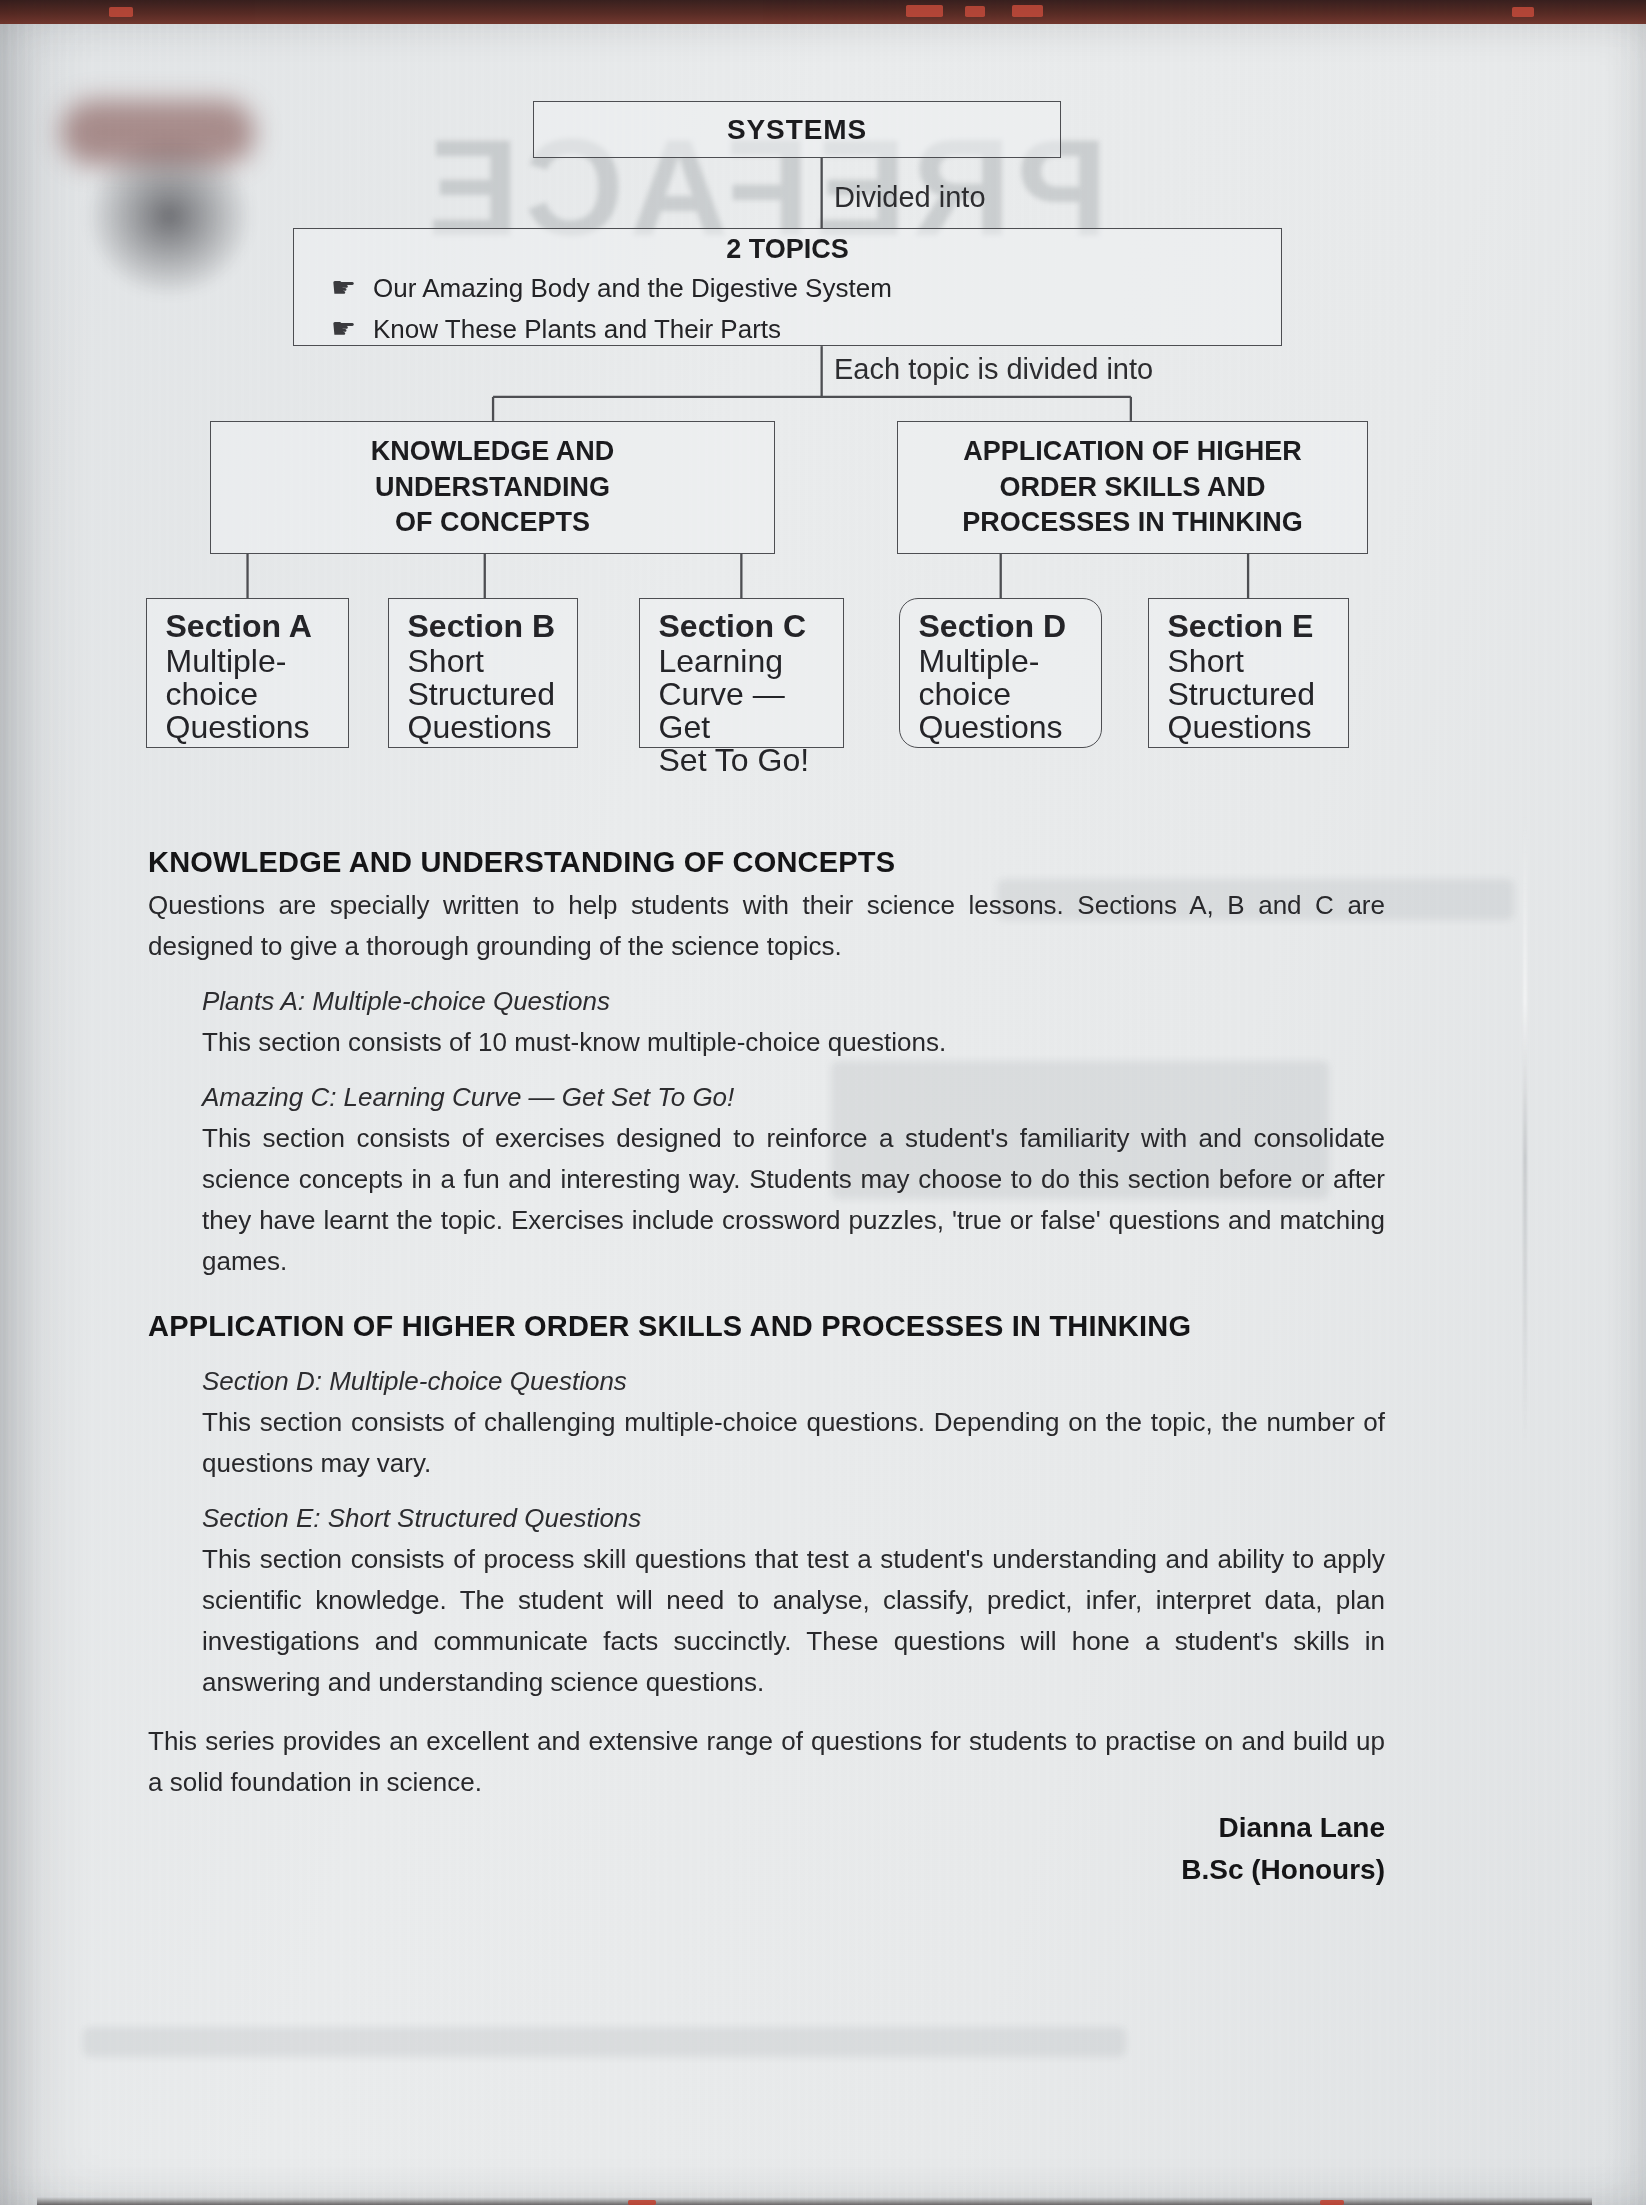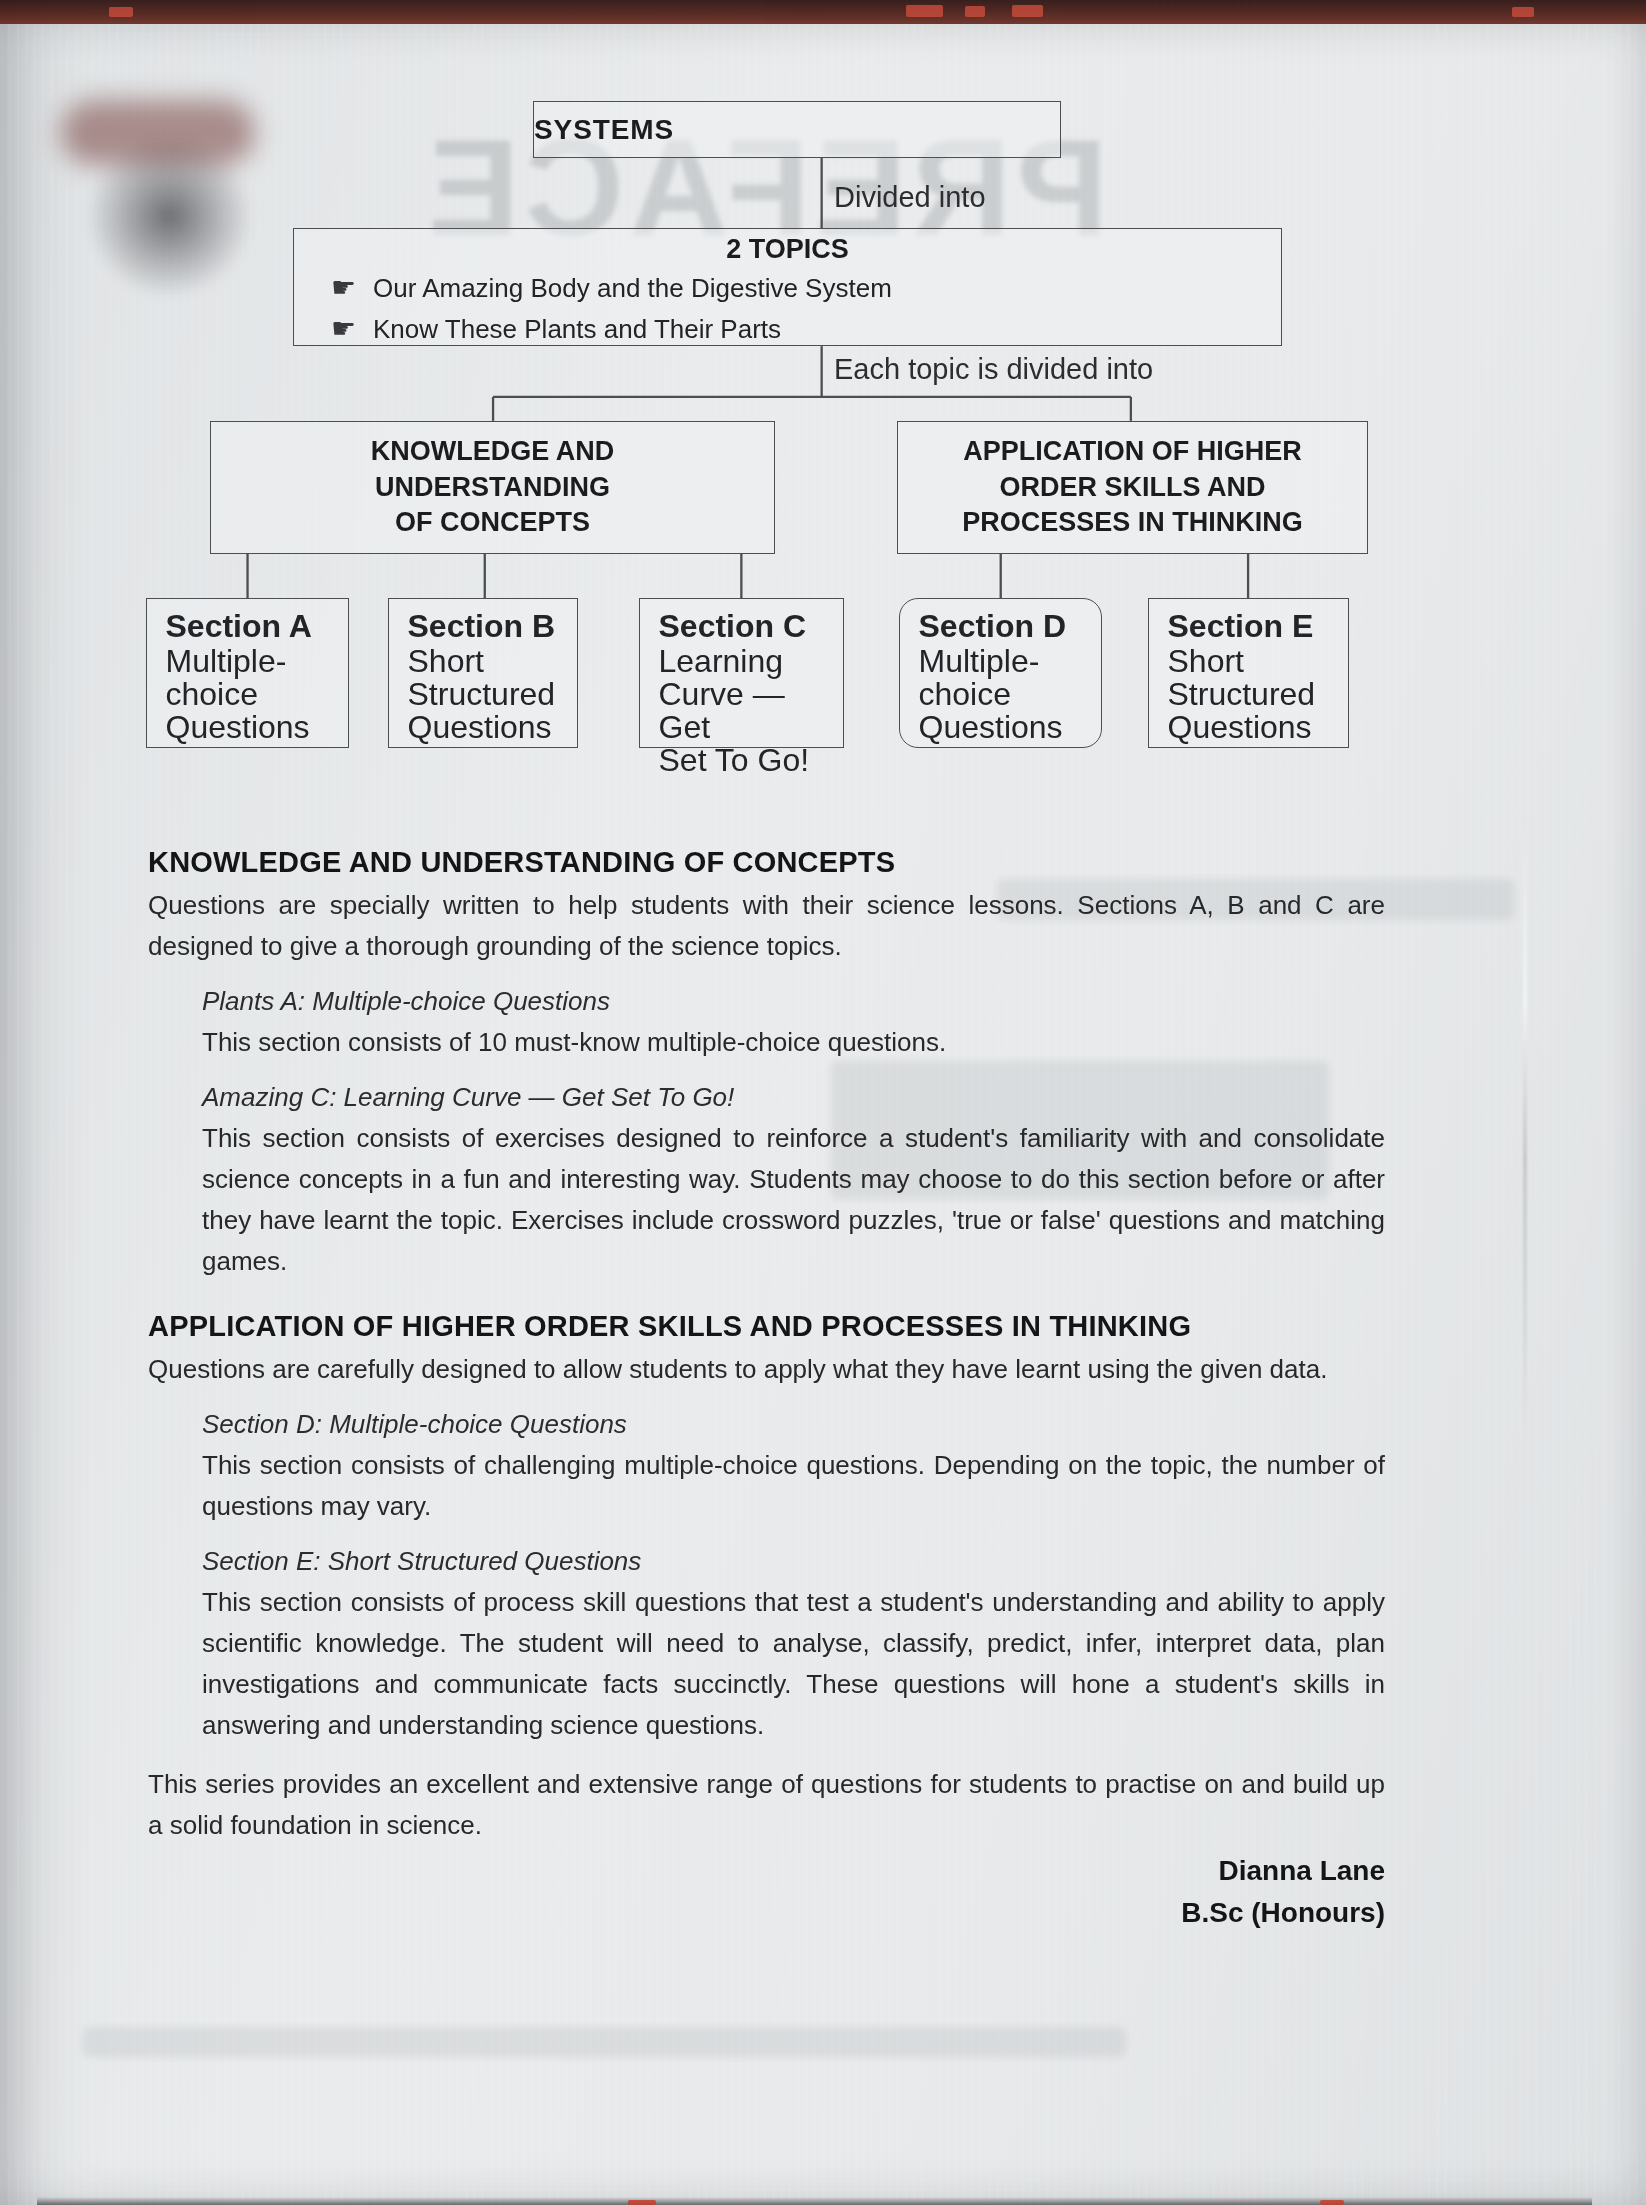--- a/index.html
+++ b/index.html
@@ -43,7 +43,7 @@
   .pre { white-space:pre-line; }
 
   .systems-box { left:533px; top:101px; width:528px; height:57px;
-    display:flex; align-items:center; justify-content:flex-start;
+    display:flex; align-items:center; justify-content:center;
     font-size:28px; font-weight:bold; letter-spacing:0.9px; }
 
   .edge-label { position:absolute; z-index:3; font-size:29px; color:#2d2d30; }

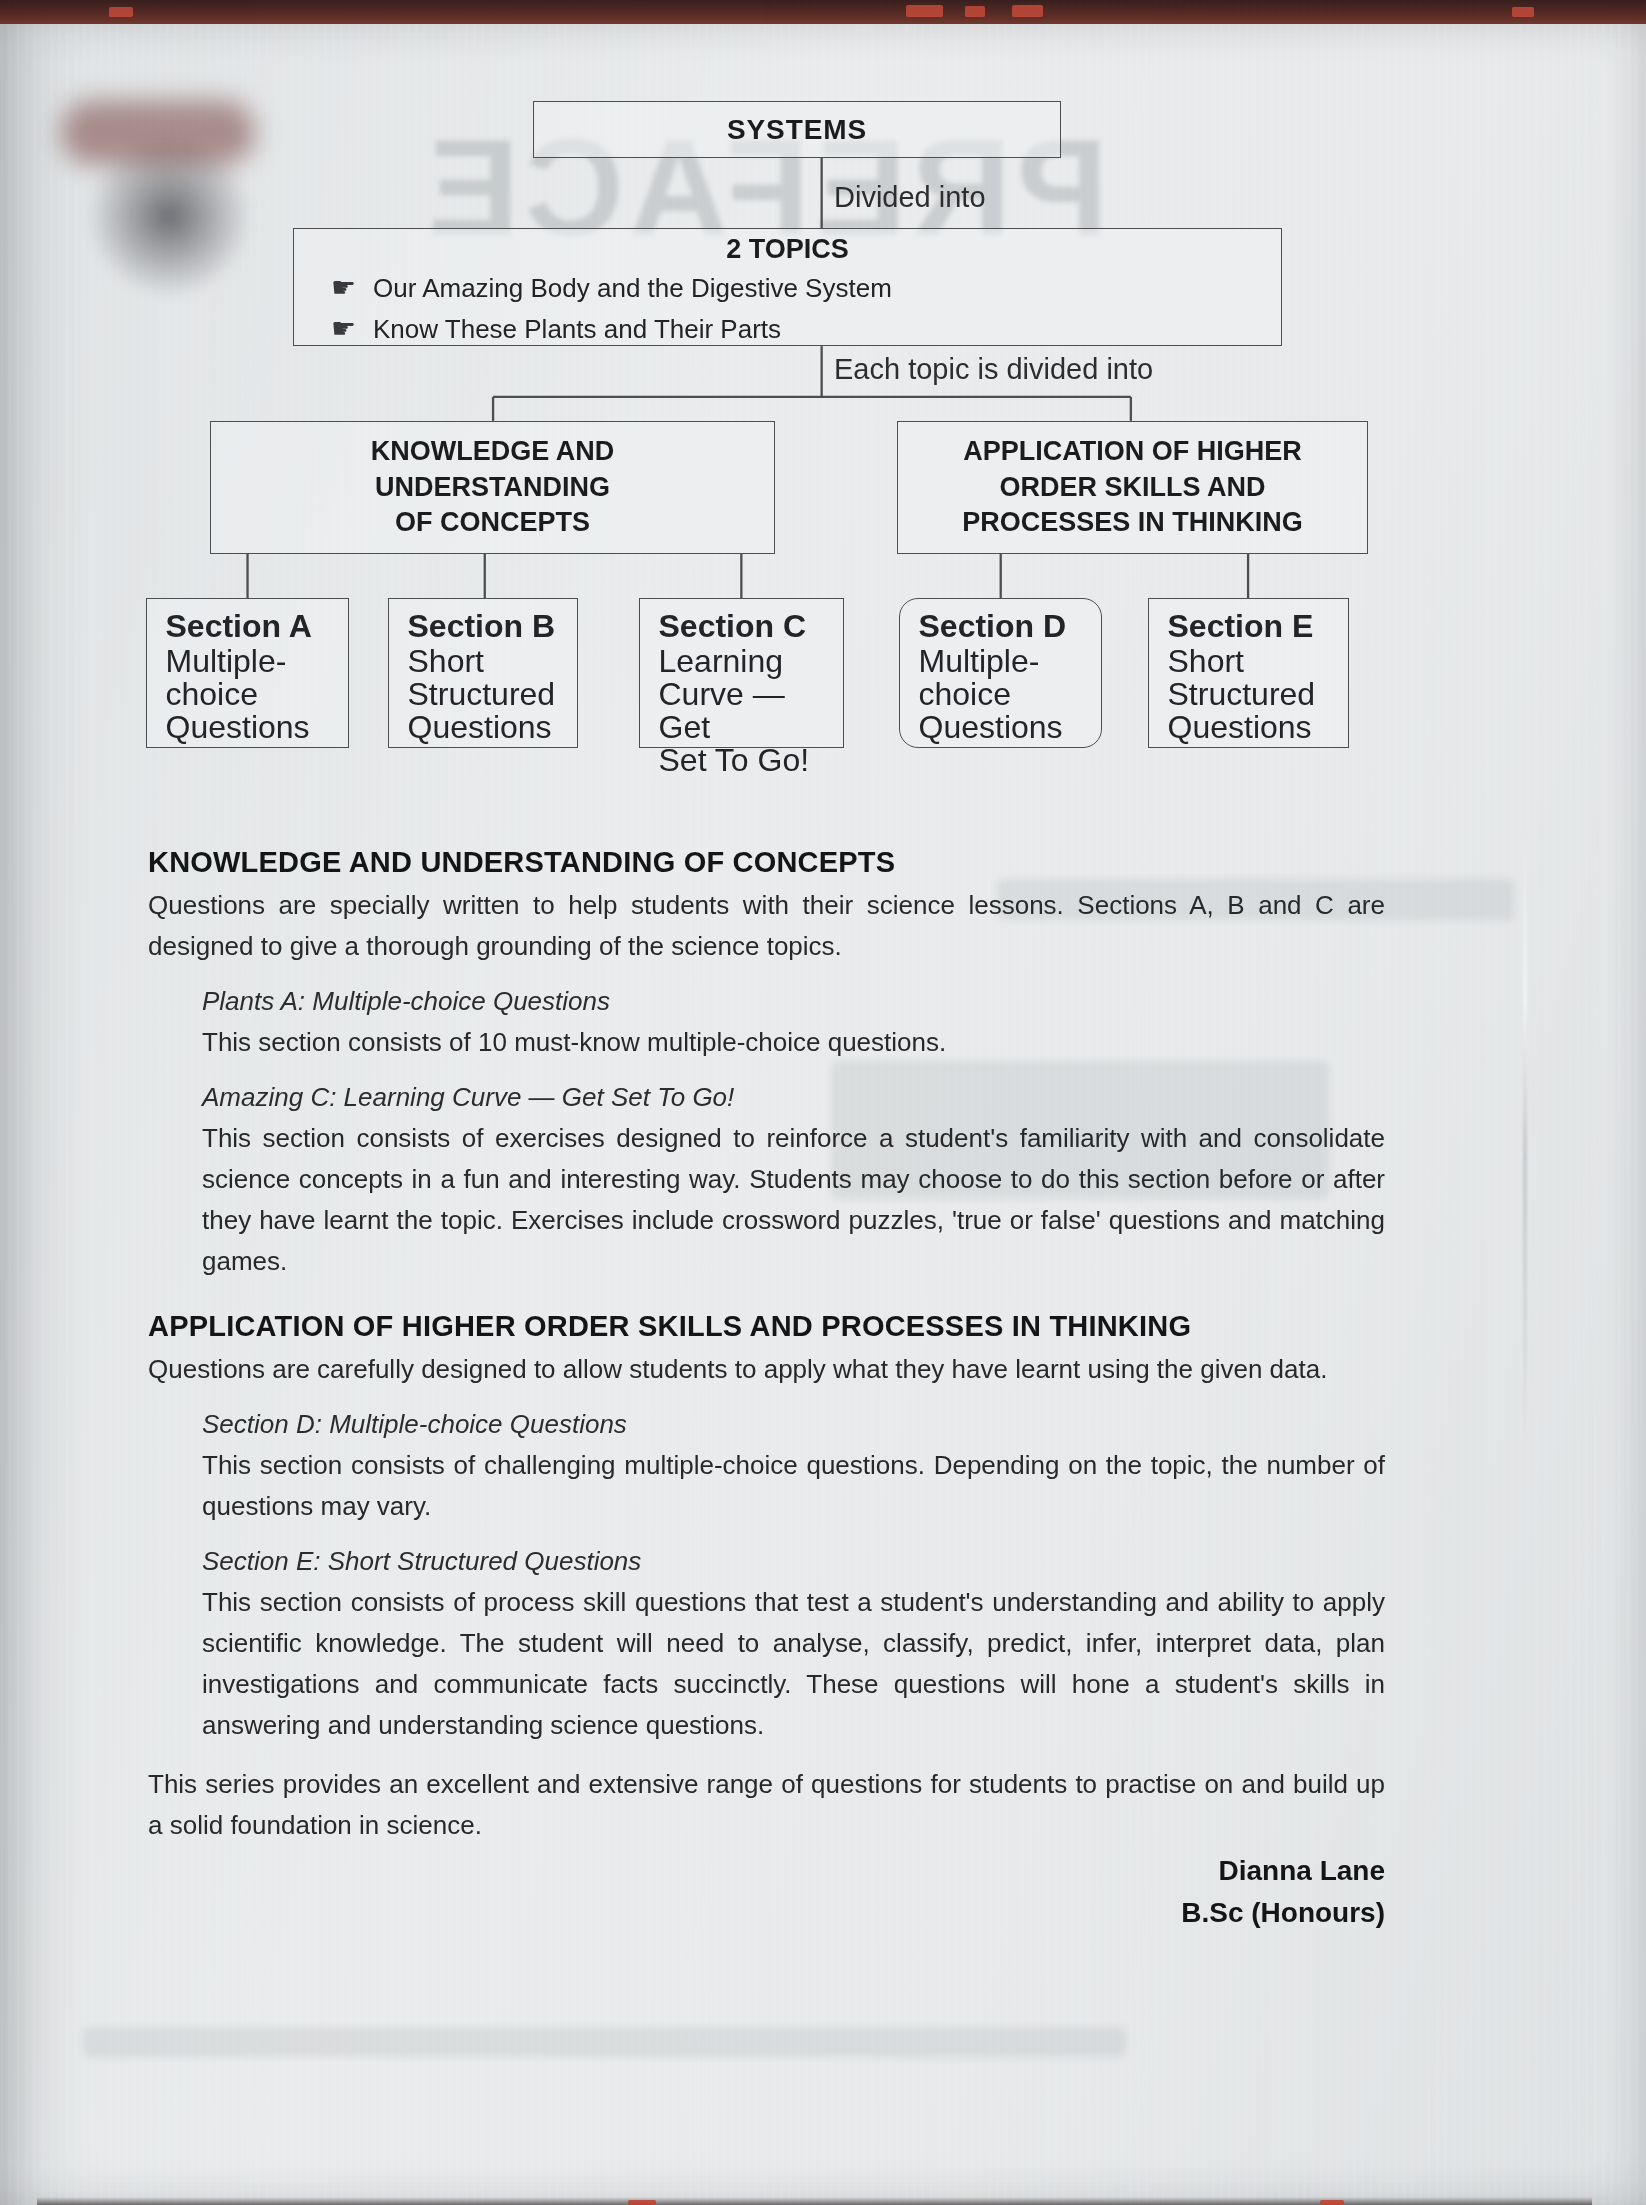--- a/index.html
+++ b/index.html
@@ -201,7 +201,6 @@
     </div>
 
     <h2 class="h2-gap">APPLICATION OF HIGHER ORDER SKILLS AND PROCESSES IN THINKING</h2>
-    <p class="intro">Questions are carefully designed to allow students to apply what they have learnt using the given data.</p>
 
     <div class="item">
       <p class="item-title">Section D: Multiple-choice Questions</p>

